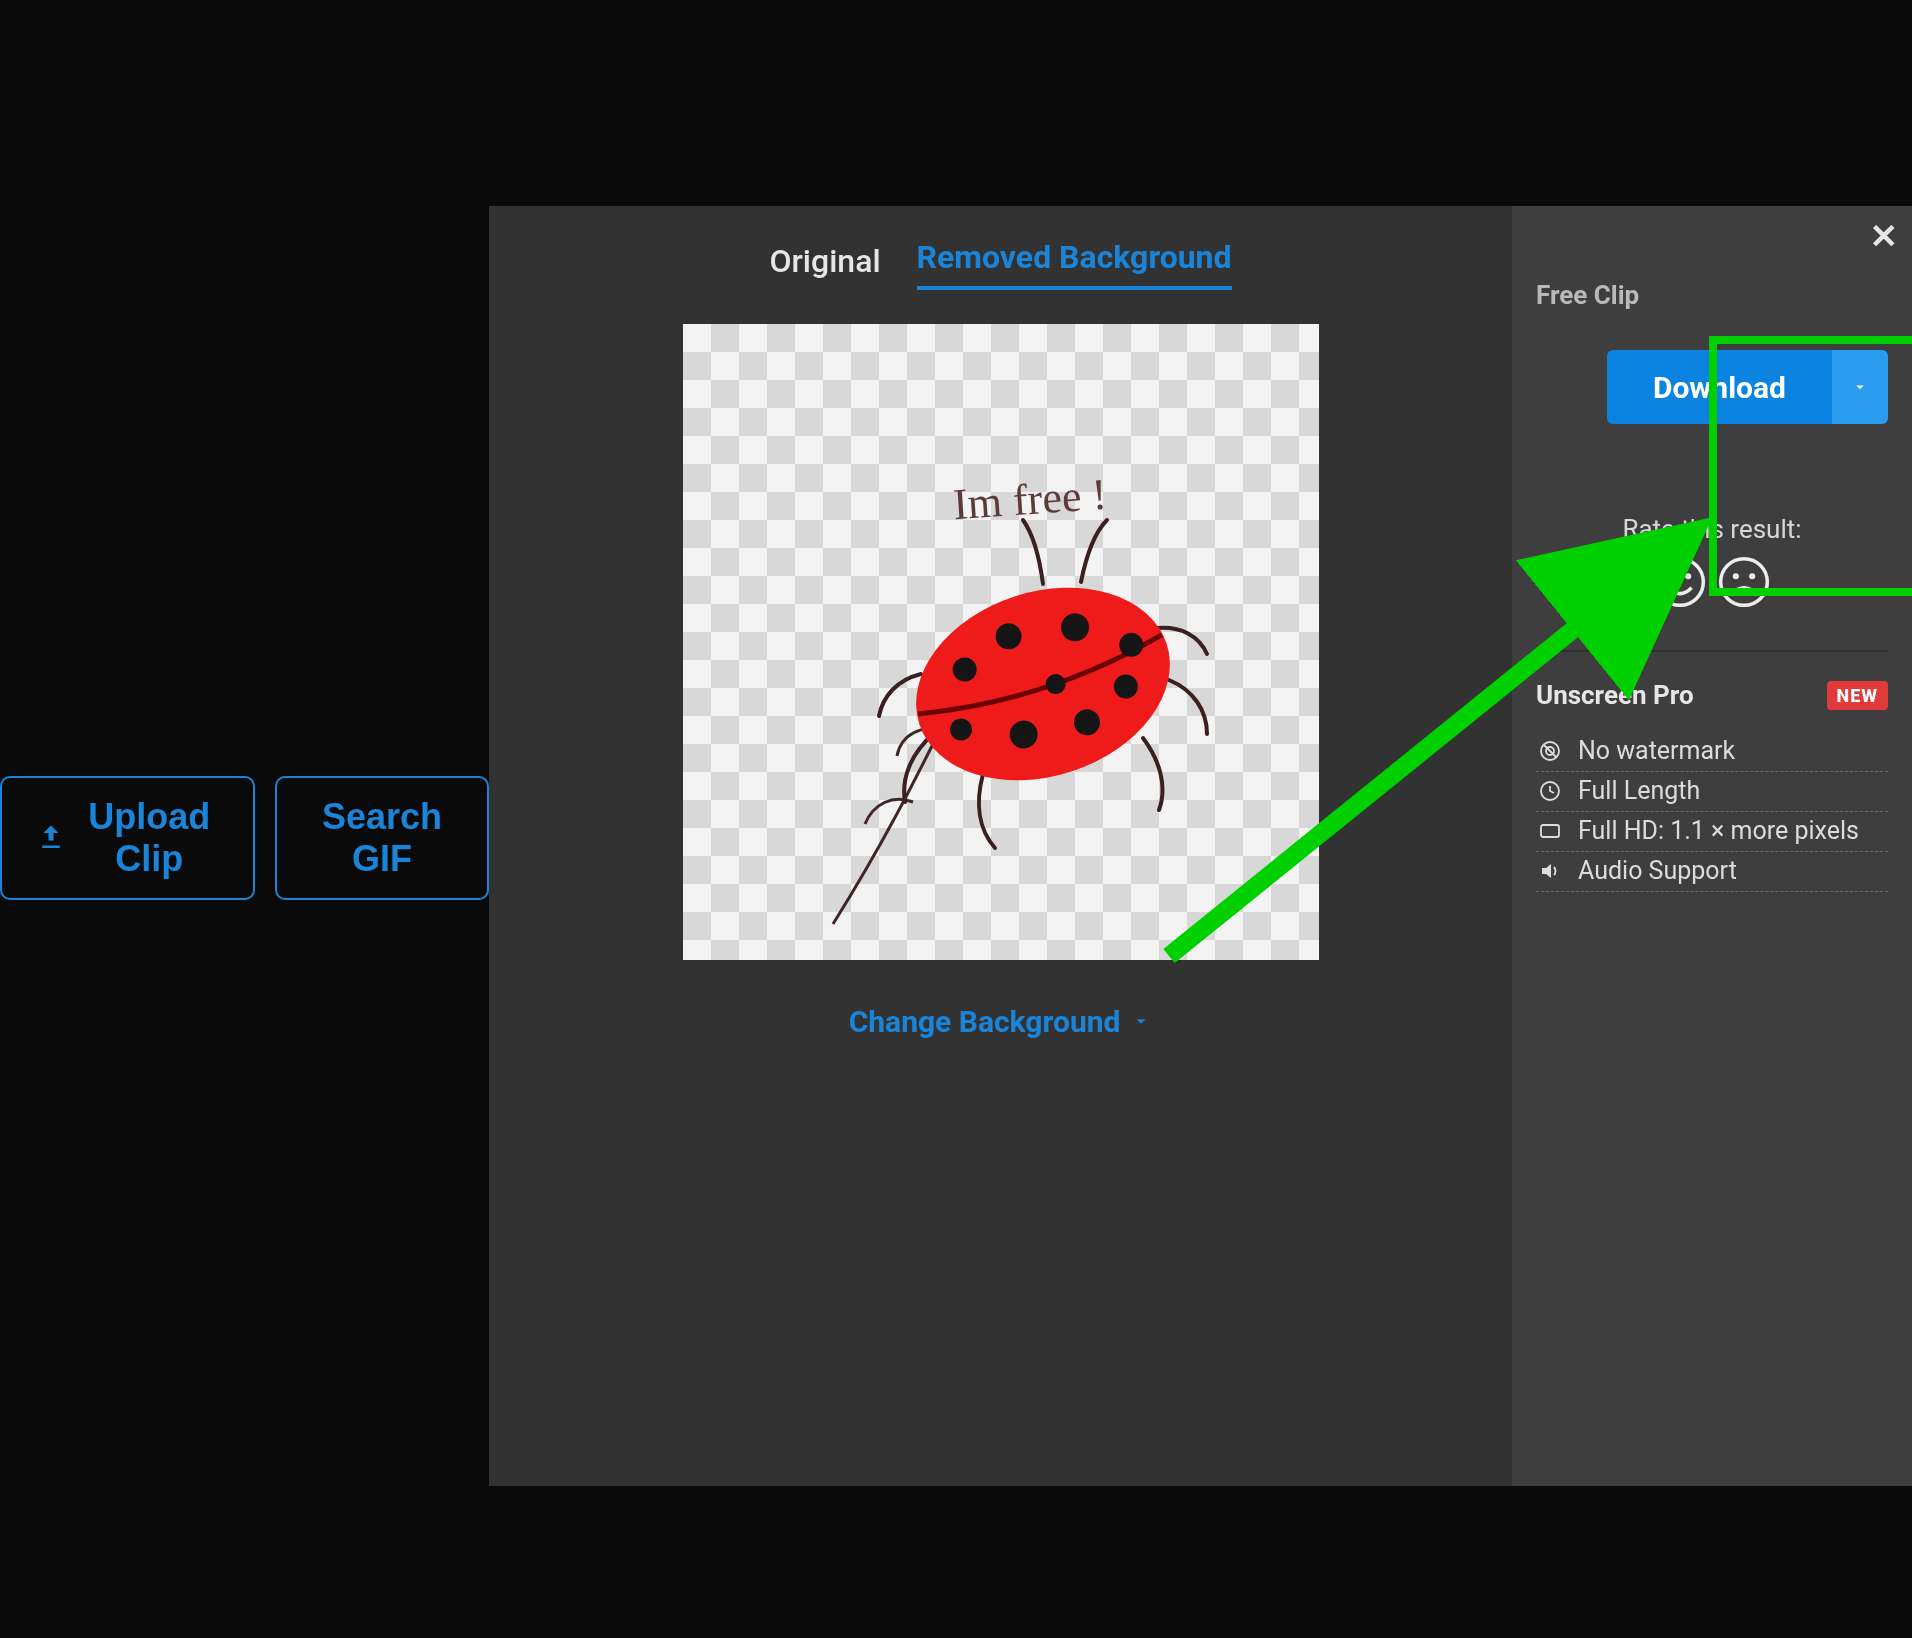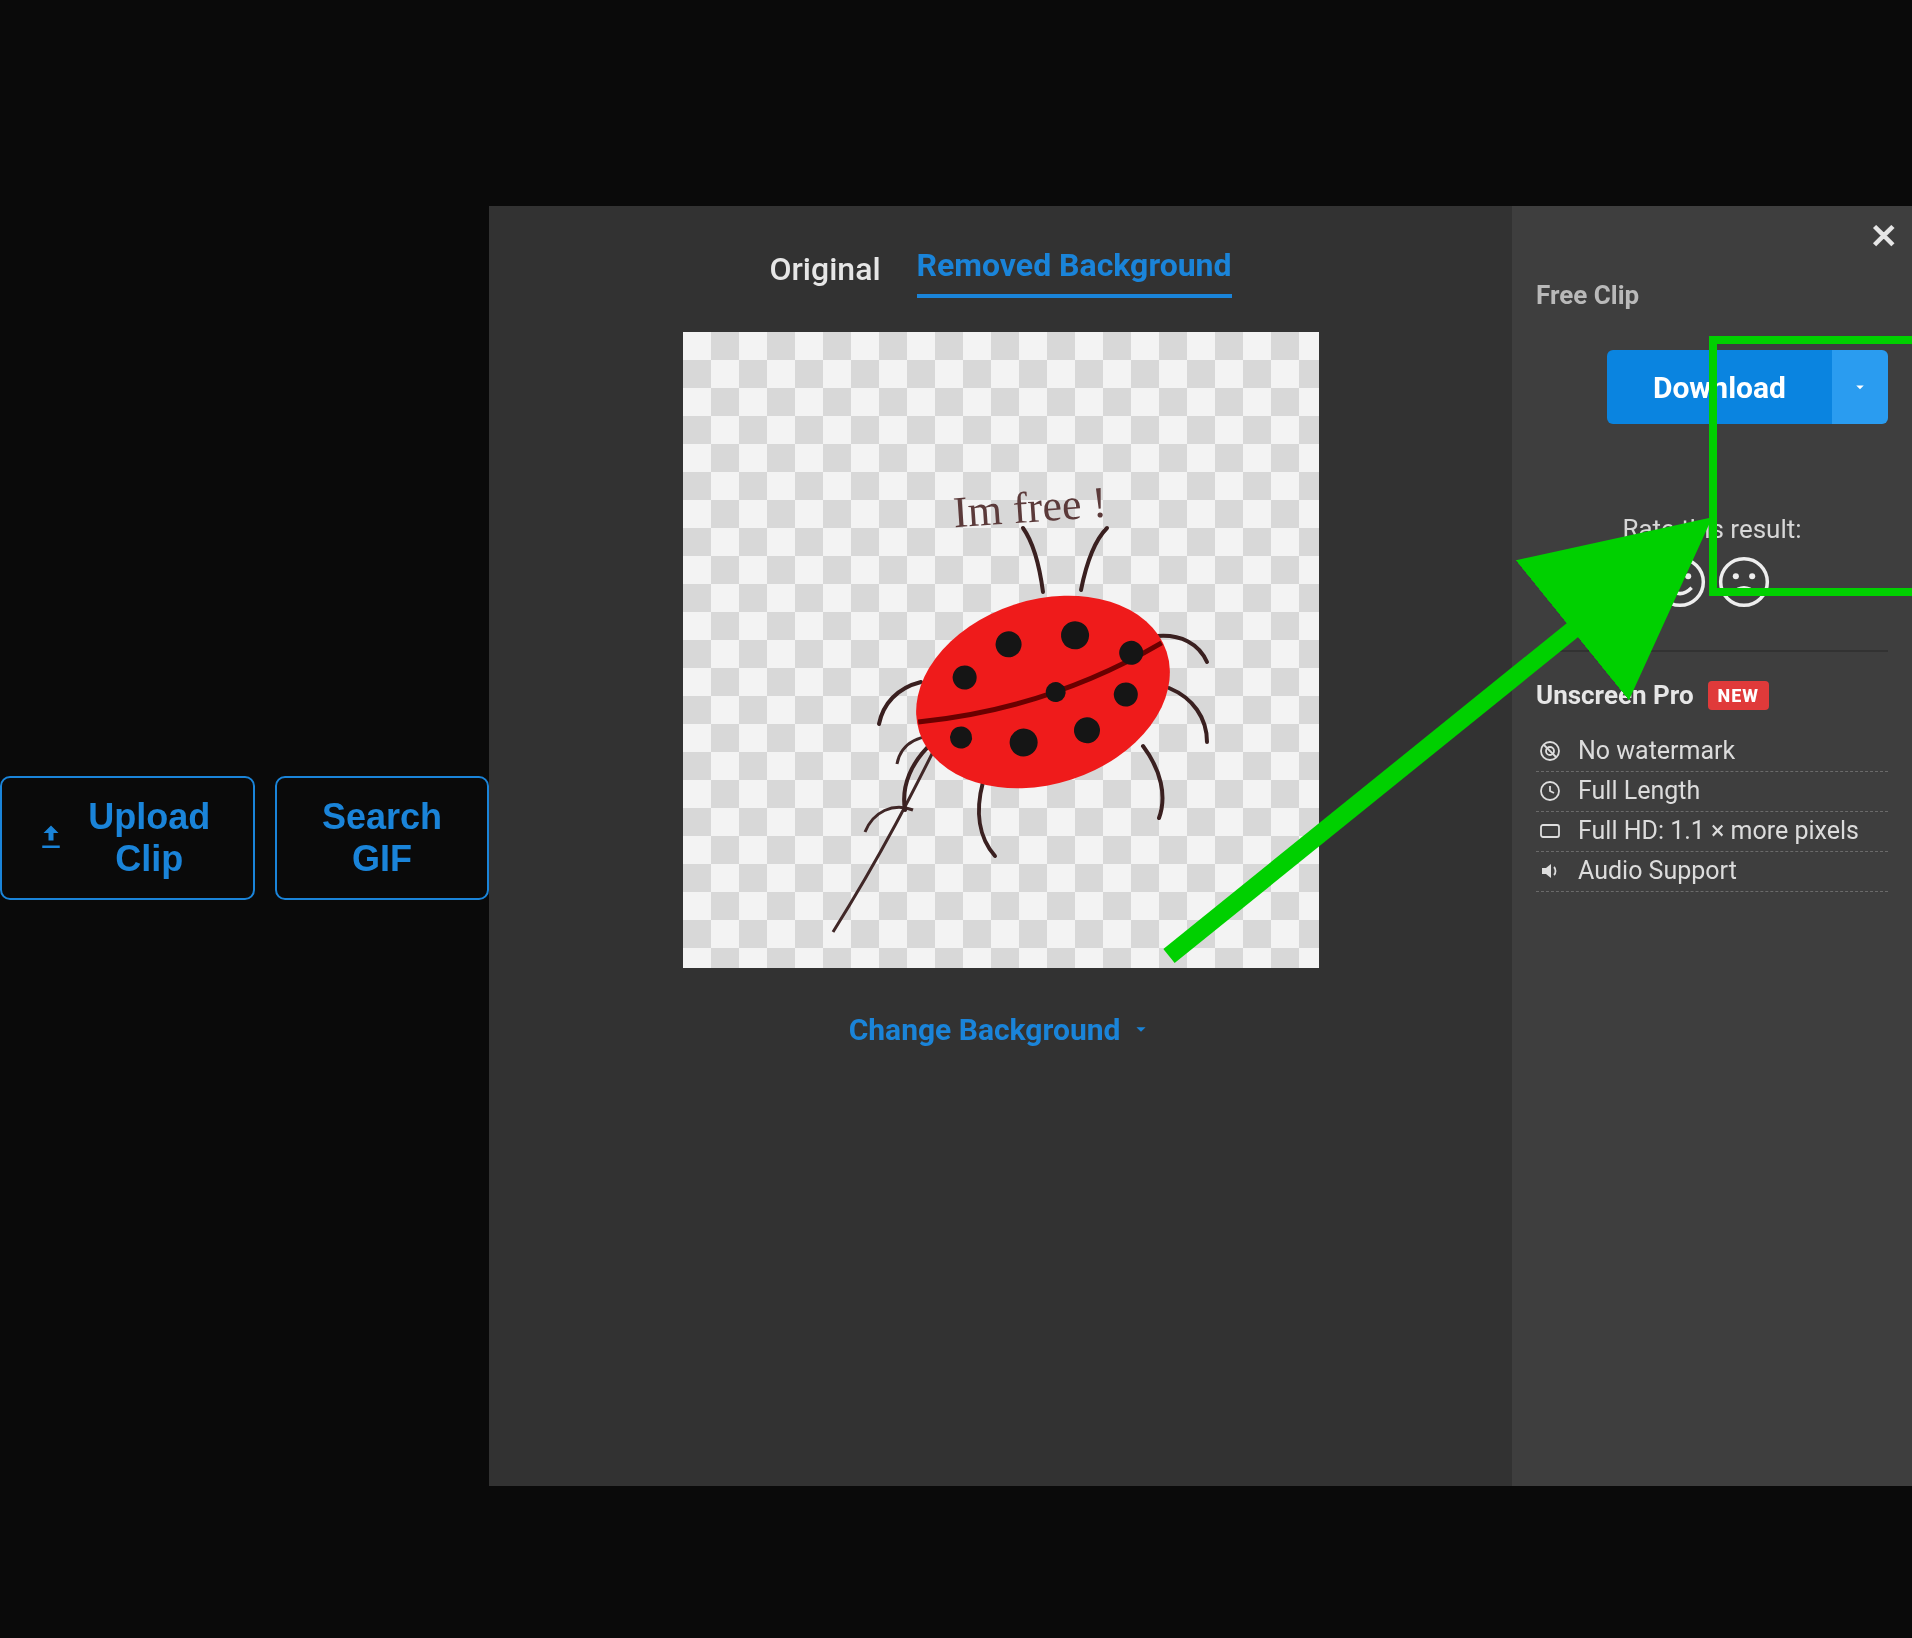--- a/index.html
+++ b/index.html
@@ -45,7 +45,7 @@
     display: flex; flex-direction: column; align-items: center;
   }
   .tabs {
-    margin-top: 40px;
+    margin-top: 32px;
     display: flex; gap: 36px; align-items: flex-end;
     font-size: 32px;
   }

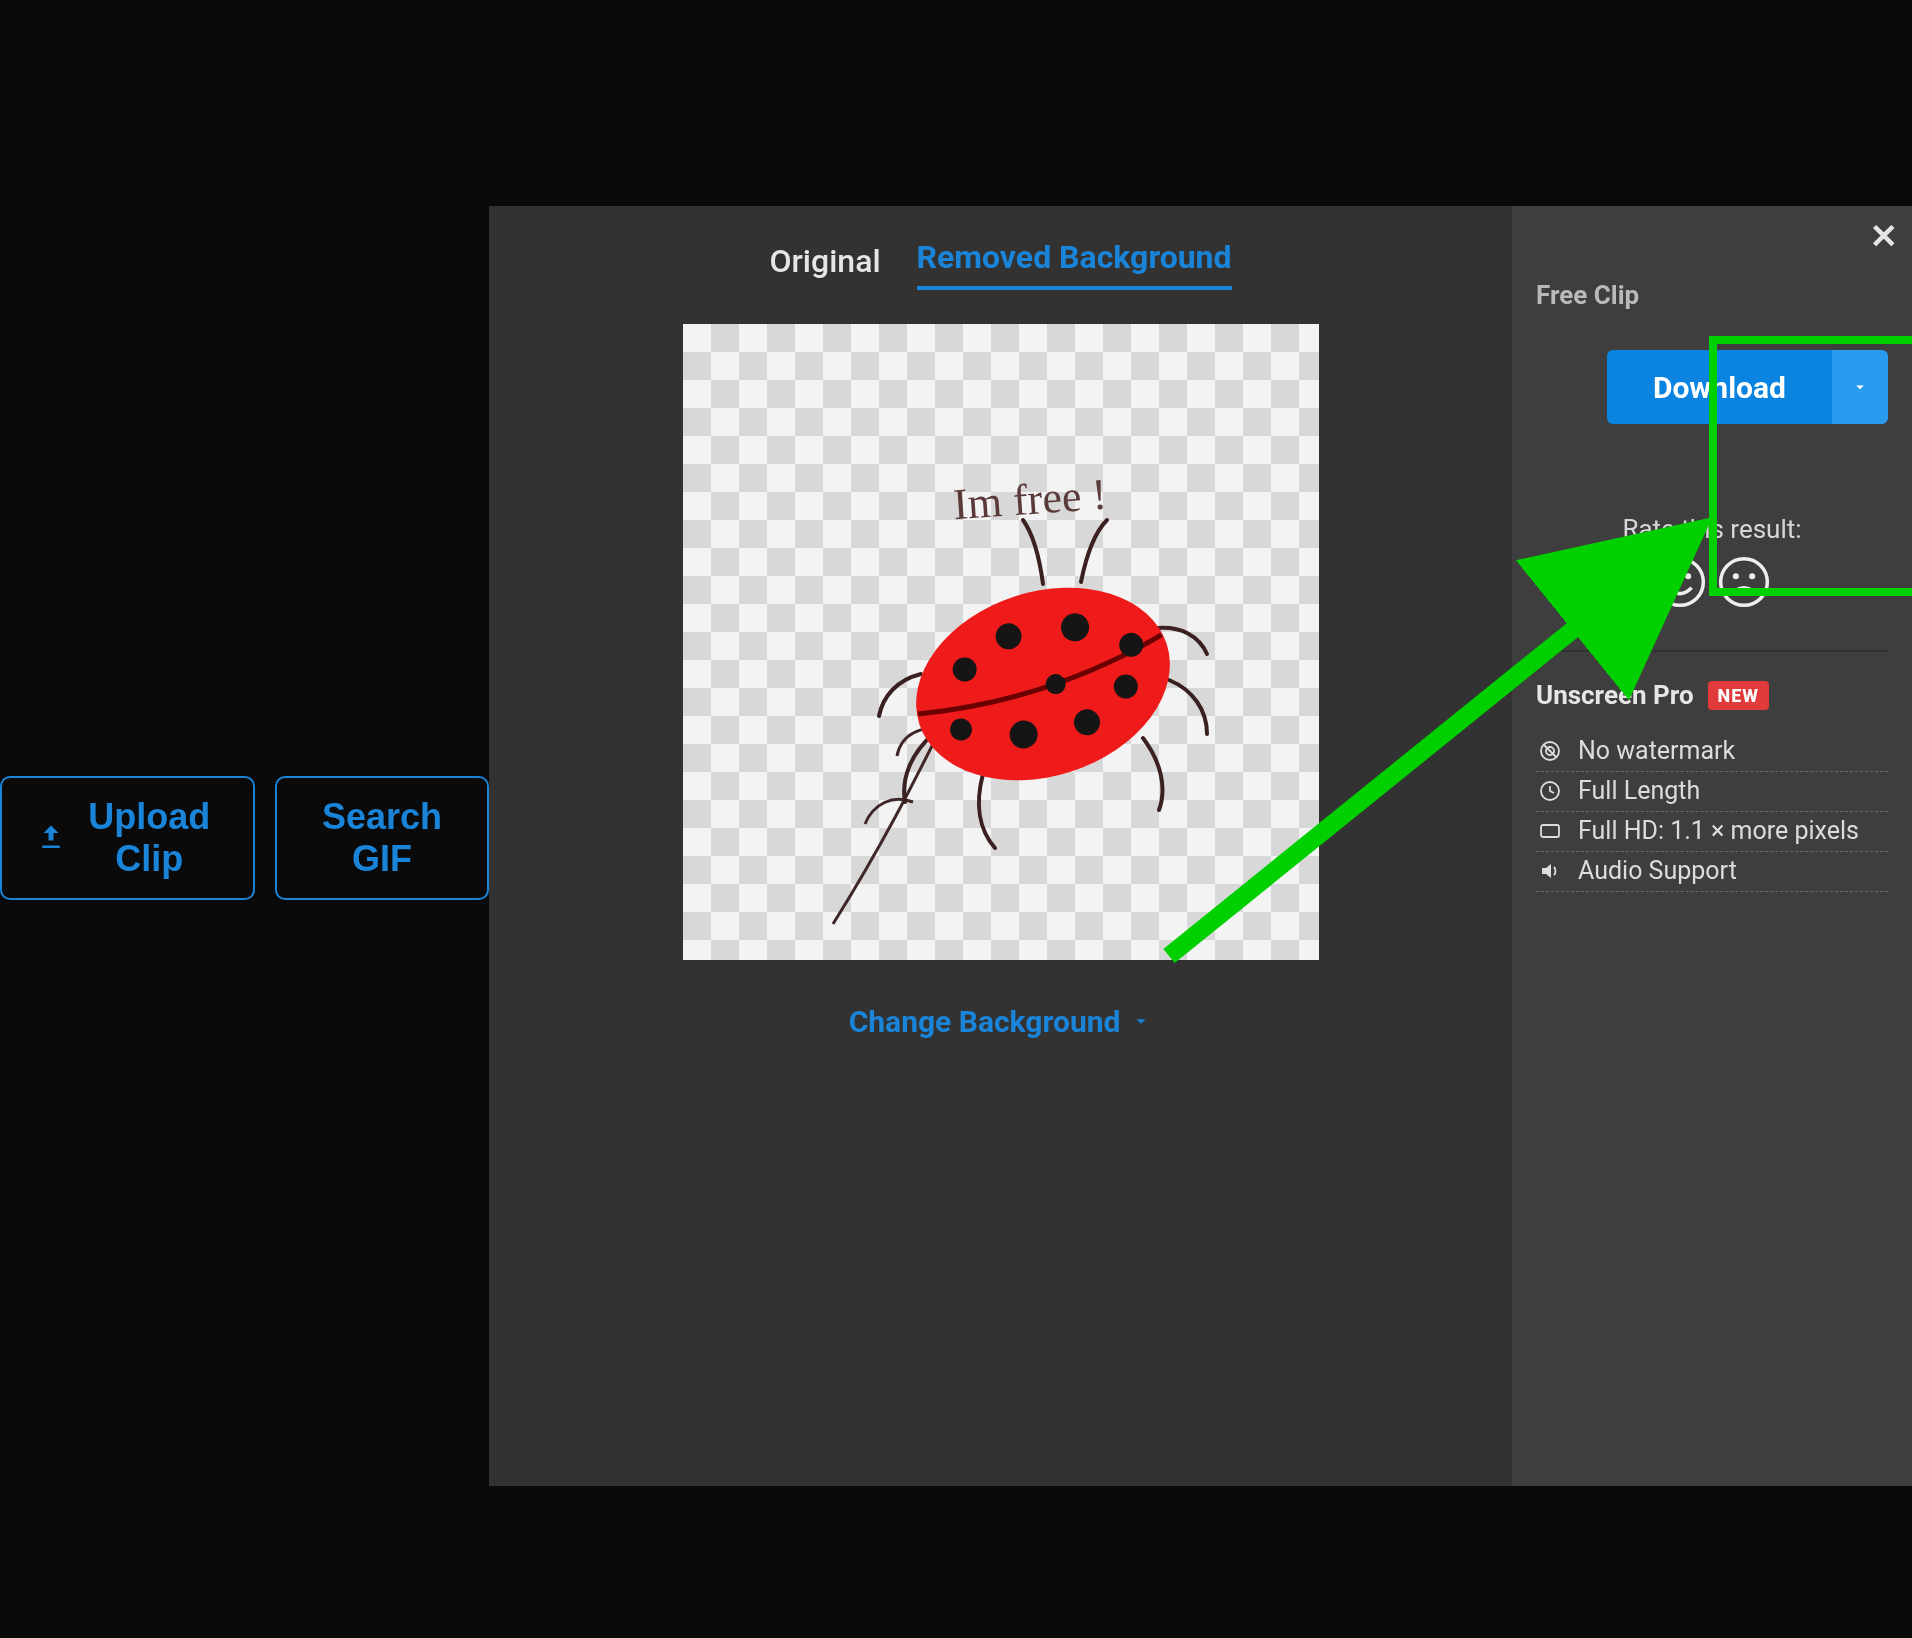--- a/index.html
+++ b/index.html
@@ -172,7 +172,7 @@
   .pro-head {
     display:flex; align-items:center; gap: 14px;
     color: #e6e6e6;
-    font-size: 26px; font-weight:700;
+    font-size: 26px; font-weight:700;justify-content:space-between;
   }
   .badge-new {
     background: #e03a3a;

